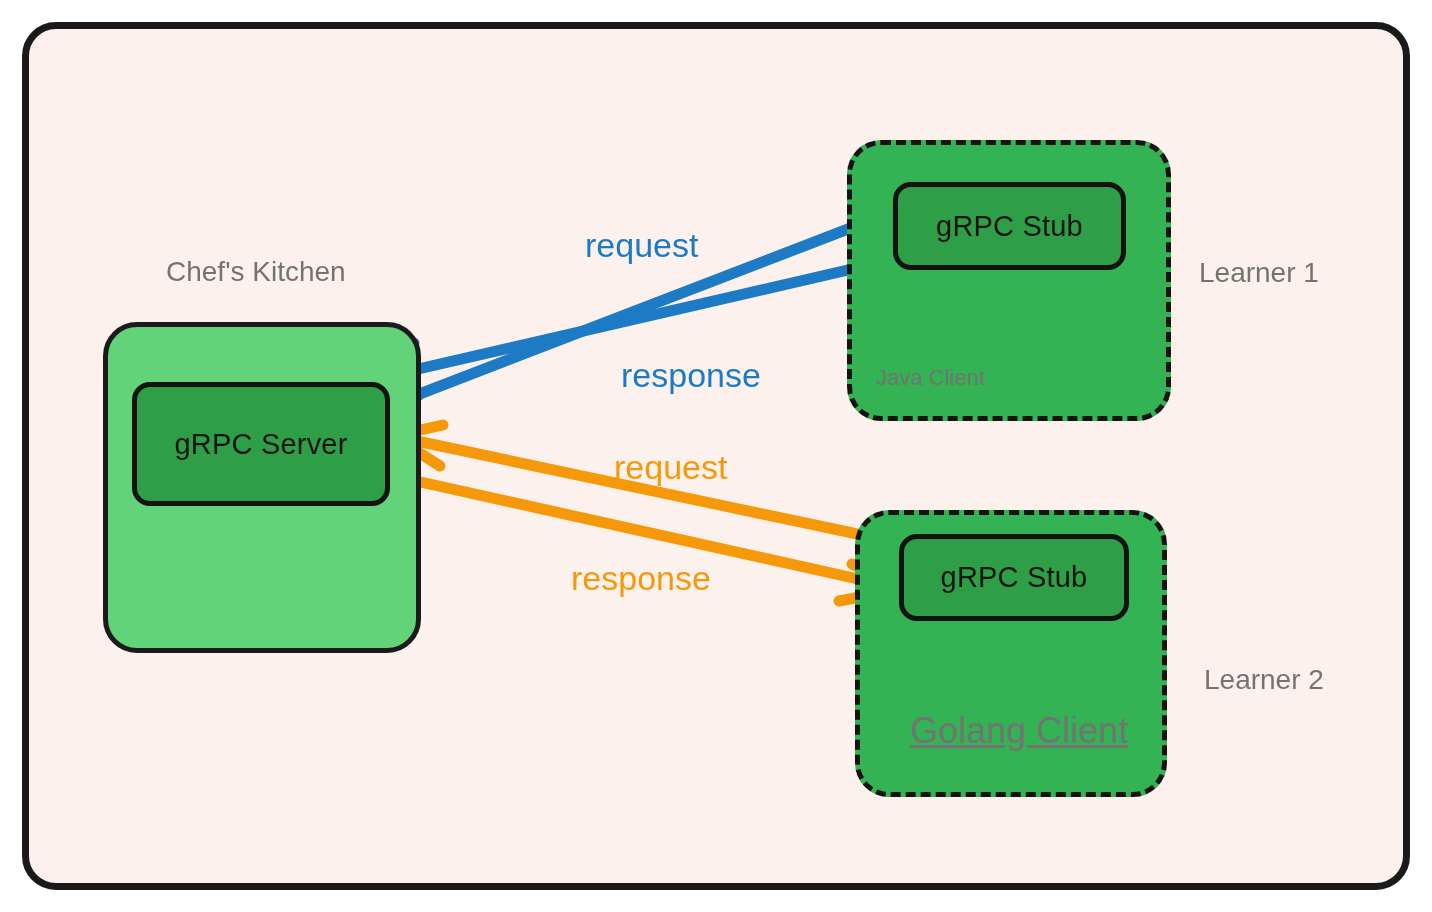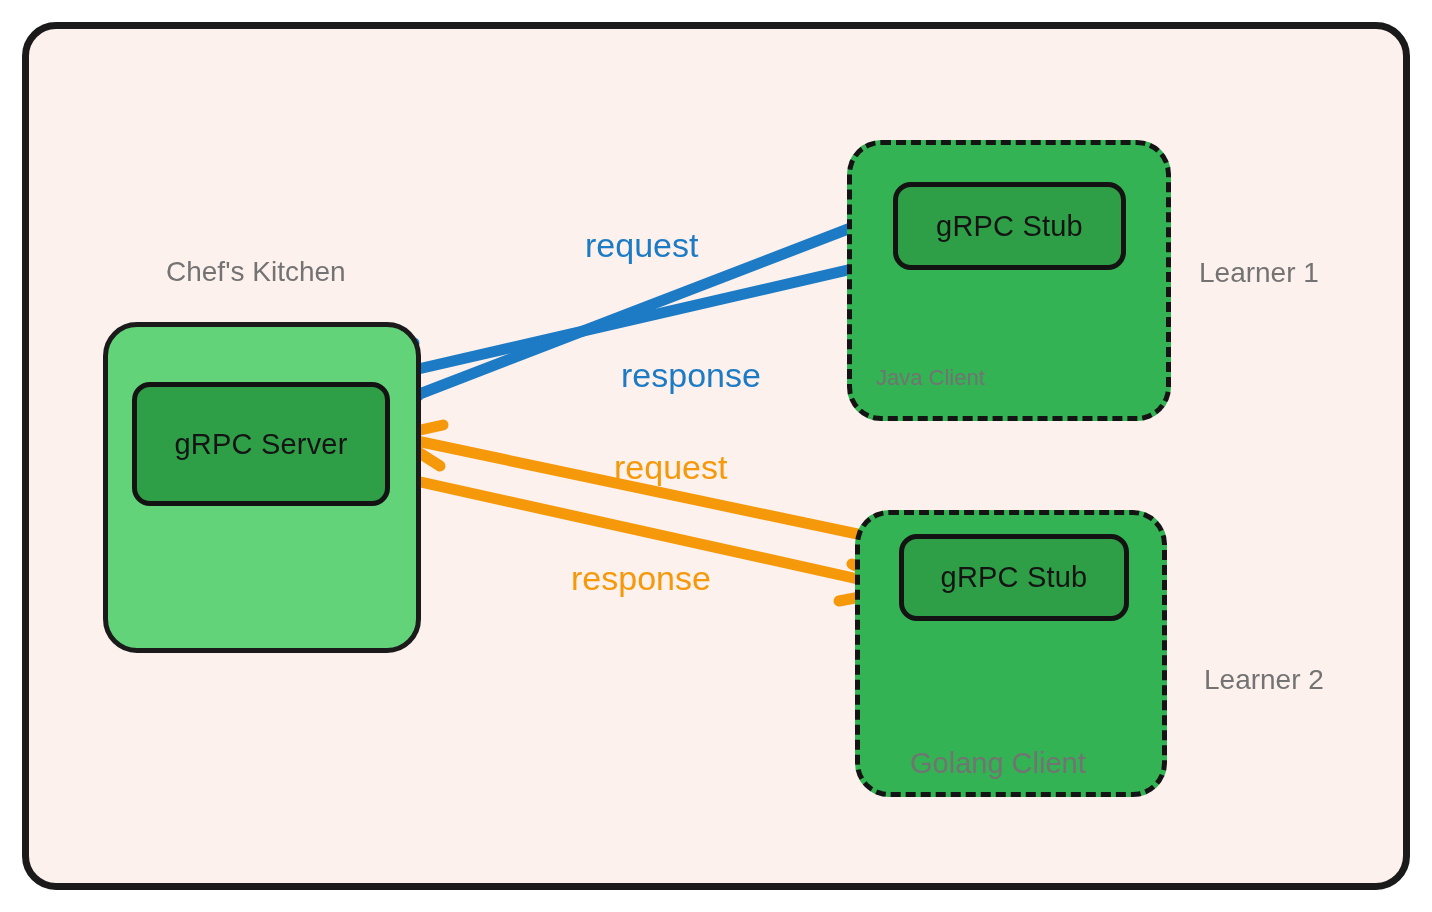--- a/index.html
+++ b/index.html
@@ -70,7 +70,7 @@
   #learner1-label{ left:1199px; top:257px; }
   #learner2-label{ left:1204px; top:648px;margin-top:16px; }
   #java-client-label{ left:876px; top:365px; font-size:22px; }
-  #golang-client-label{ left:910px; top:747px; font-size:29px; }
+  #golang-client-label{ left:910px; top:710px; font-size:36px;text-decoration:underline; }
 
   .edge-label{
     position:absolute;

